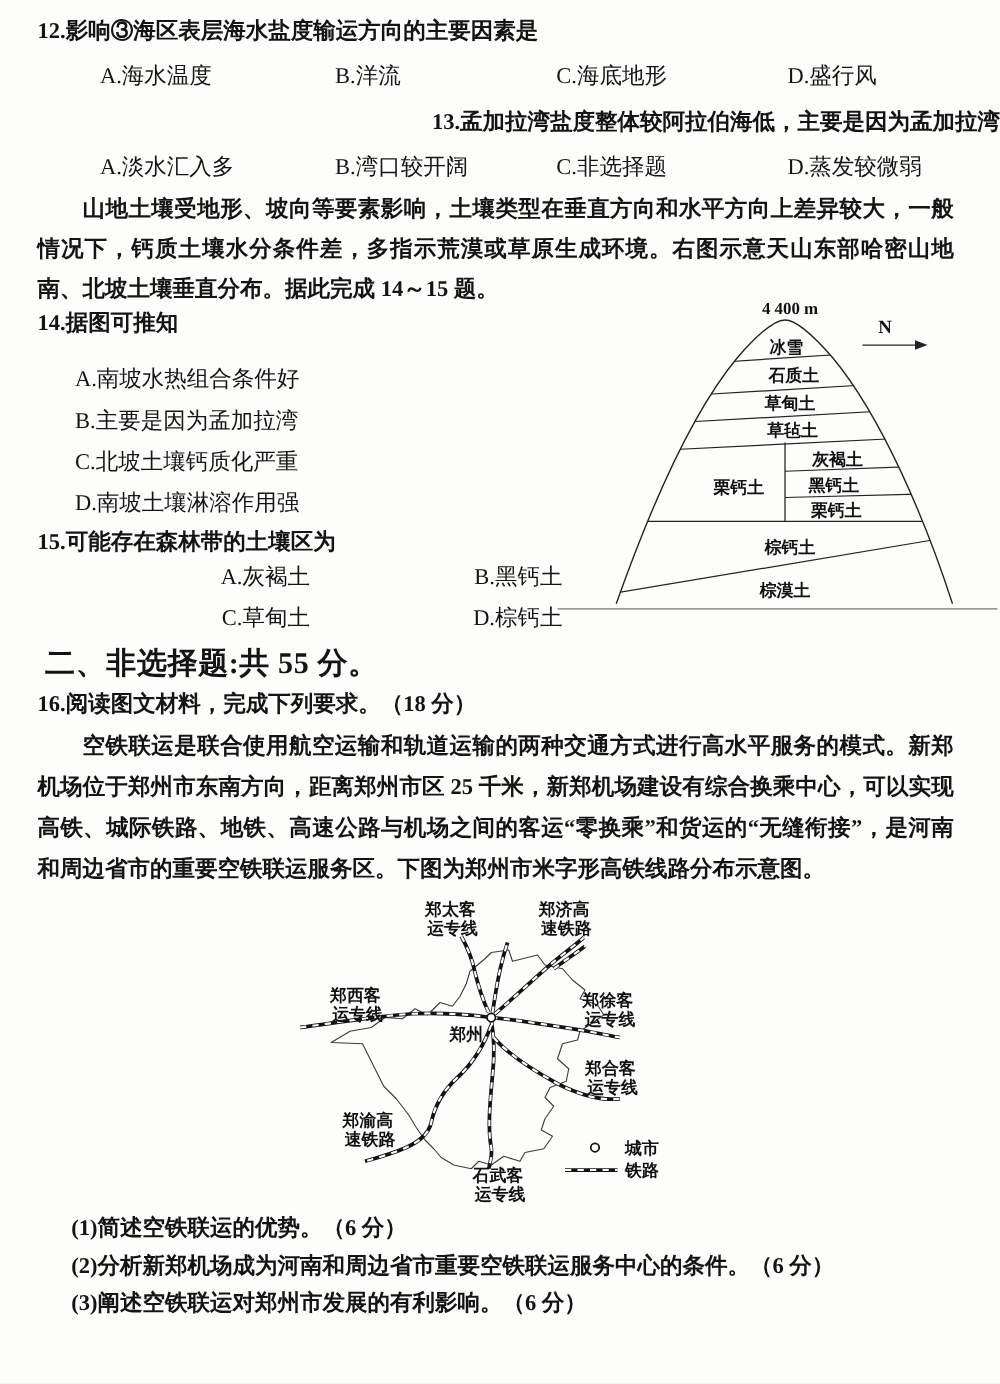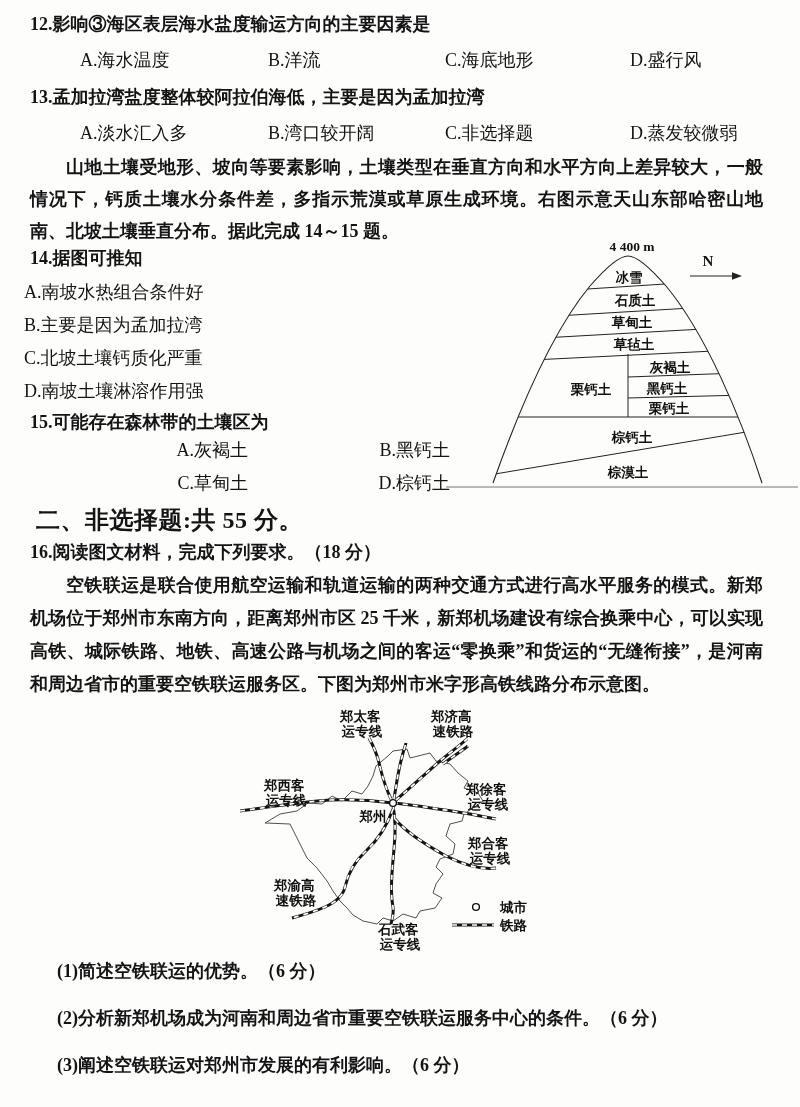--- a/index.html
+++ b/index.html
@@ -16,7 +16,7 @@
     padding-top:13px;
   }
   .stem { padding-left:30px; line-height:23px; font-weight:700; }
-  .mt14 { margin-top:14px; }
+  .mt14 { margin-top:14px;text-align:right; }
   .opt-row {
     display:grid;
     grid-template-columns:188px 177px 185px 1fr;

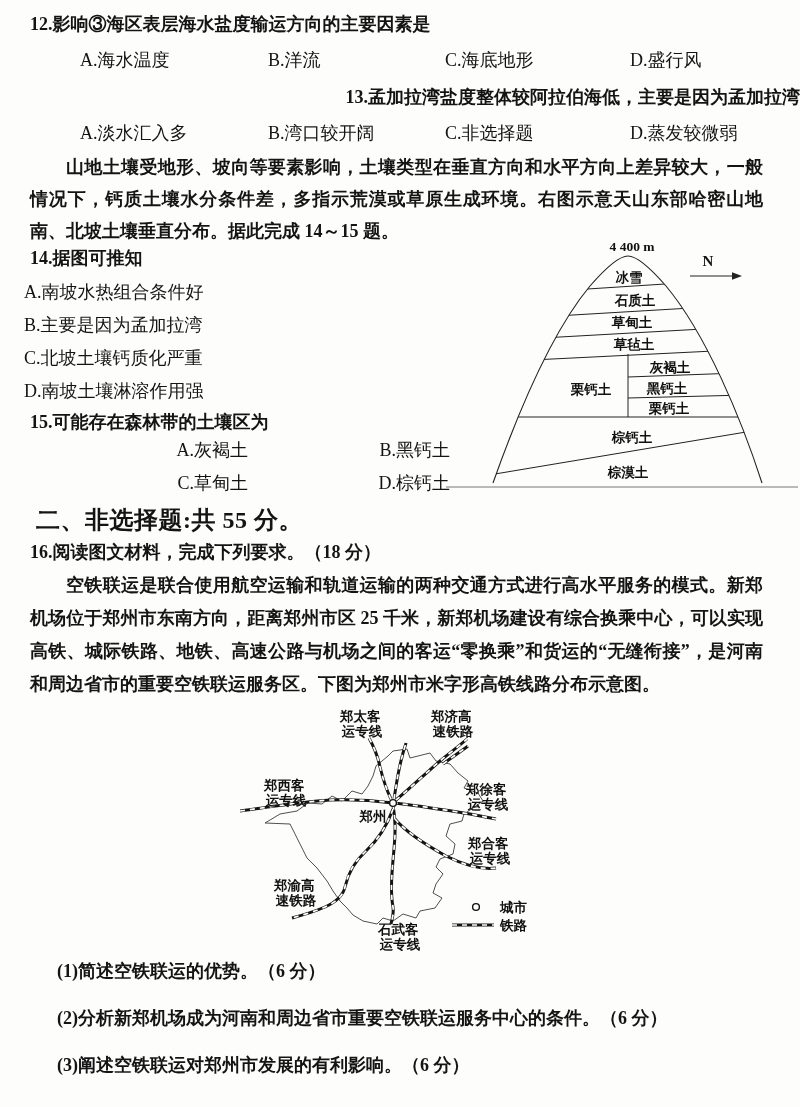--- a/index.html
+++ b/index.html
@@ -35,7 +35,7 @@
   }
   .passage.p16 { margin-top:5px; line-height:33px; }
   .qblock1415 { position:relative; width:450px; }
-  .opt-list { padding-left:24px; margin-top:6px; }
+  .opt-list { padding-left:60px; margin-top:17px; }
   .opt-list .opt { display:block; line-height:33px; }
   .opt-grid2 {
     display:grid; grid-template-columns:188px 1fr;

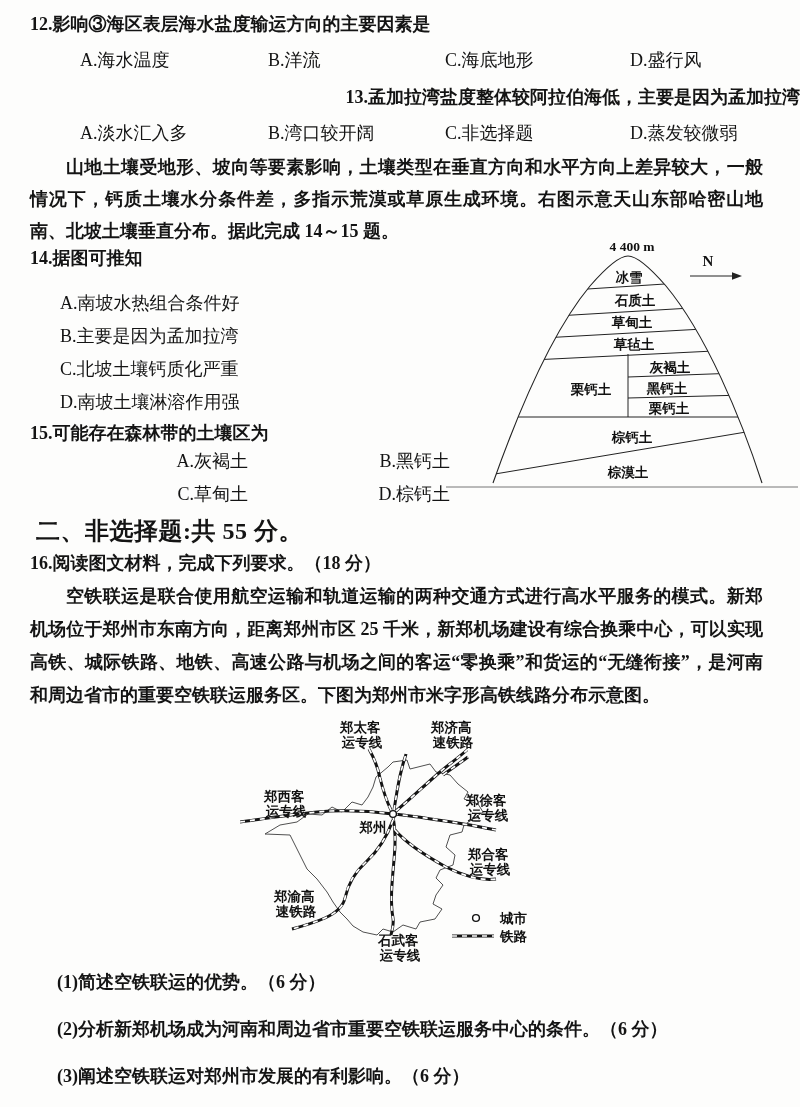--- a/index.html
+++ b/index.html
@@ -47,7 +47,7 @@
     letter-spacing:0.5px;
   }
   .q16-stem { margin-top:9px; }
-  .subq { padding-left:57px; line-height:23px; font-weight:700; margin-top:24px; }
+  .subq { padding-left:57px; line-height:23px; font-weight:700; margin-top:7px; }
   .subq.first { margin-top:9px; }
   .mountain-svg { position:absolute; left:444px; top:236px; }
   .map-svg { display:block; margin:0 0 0 240px; }

